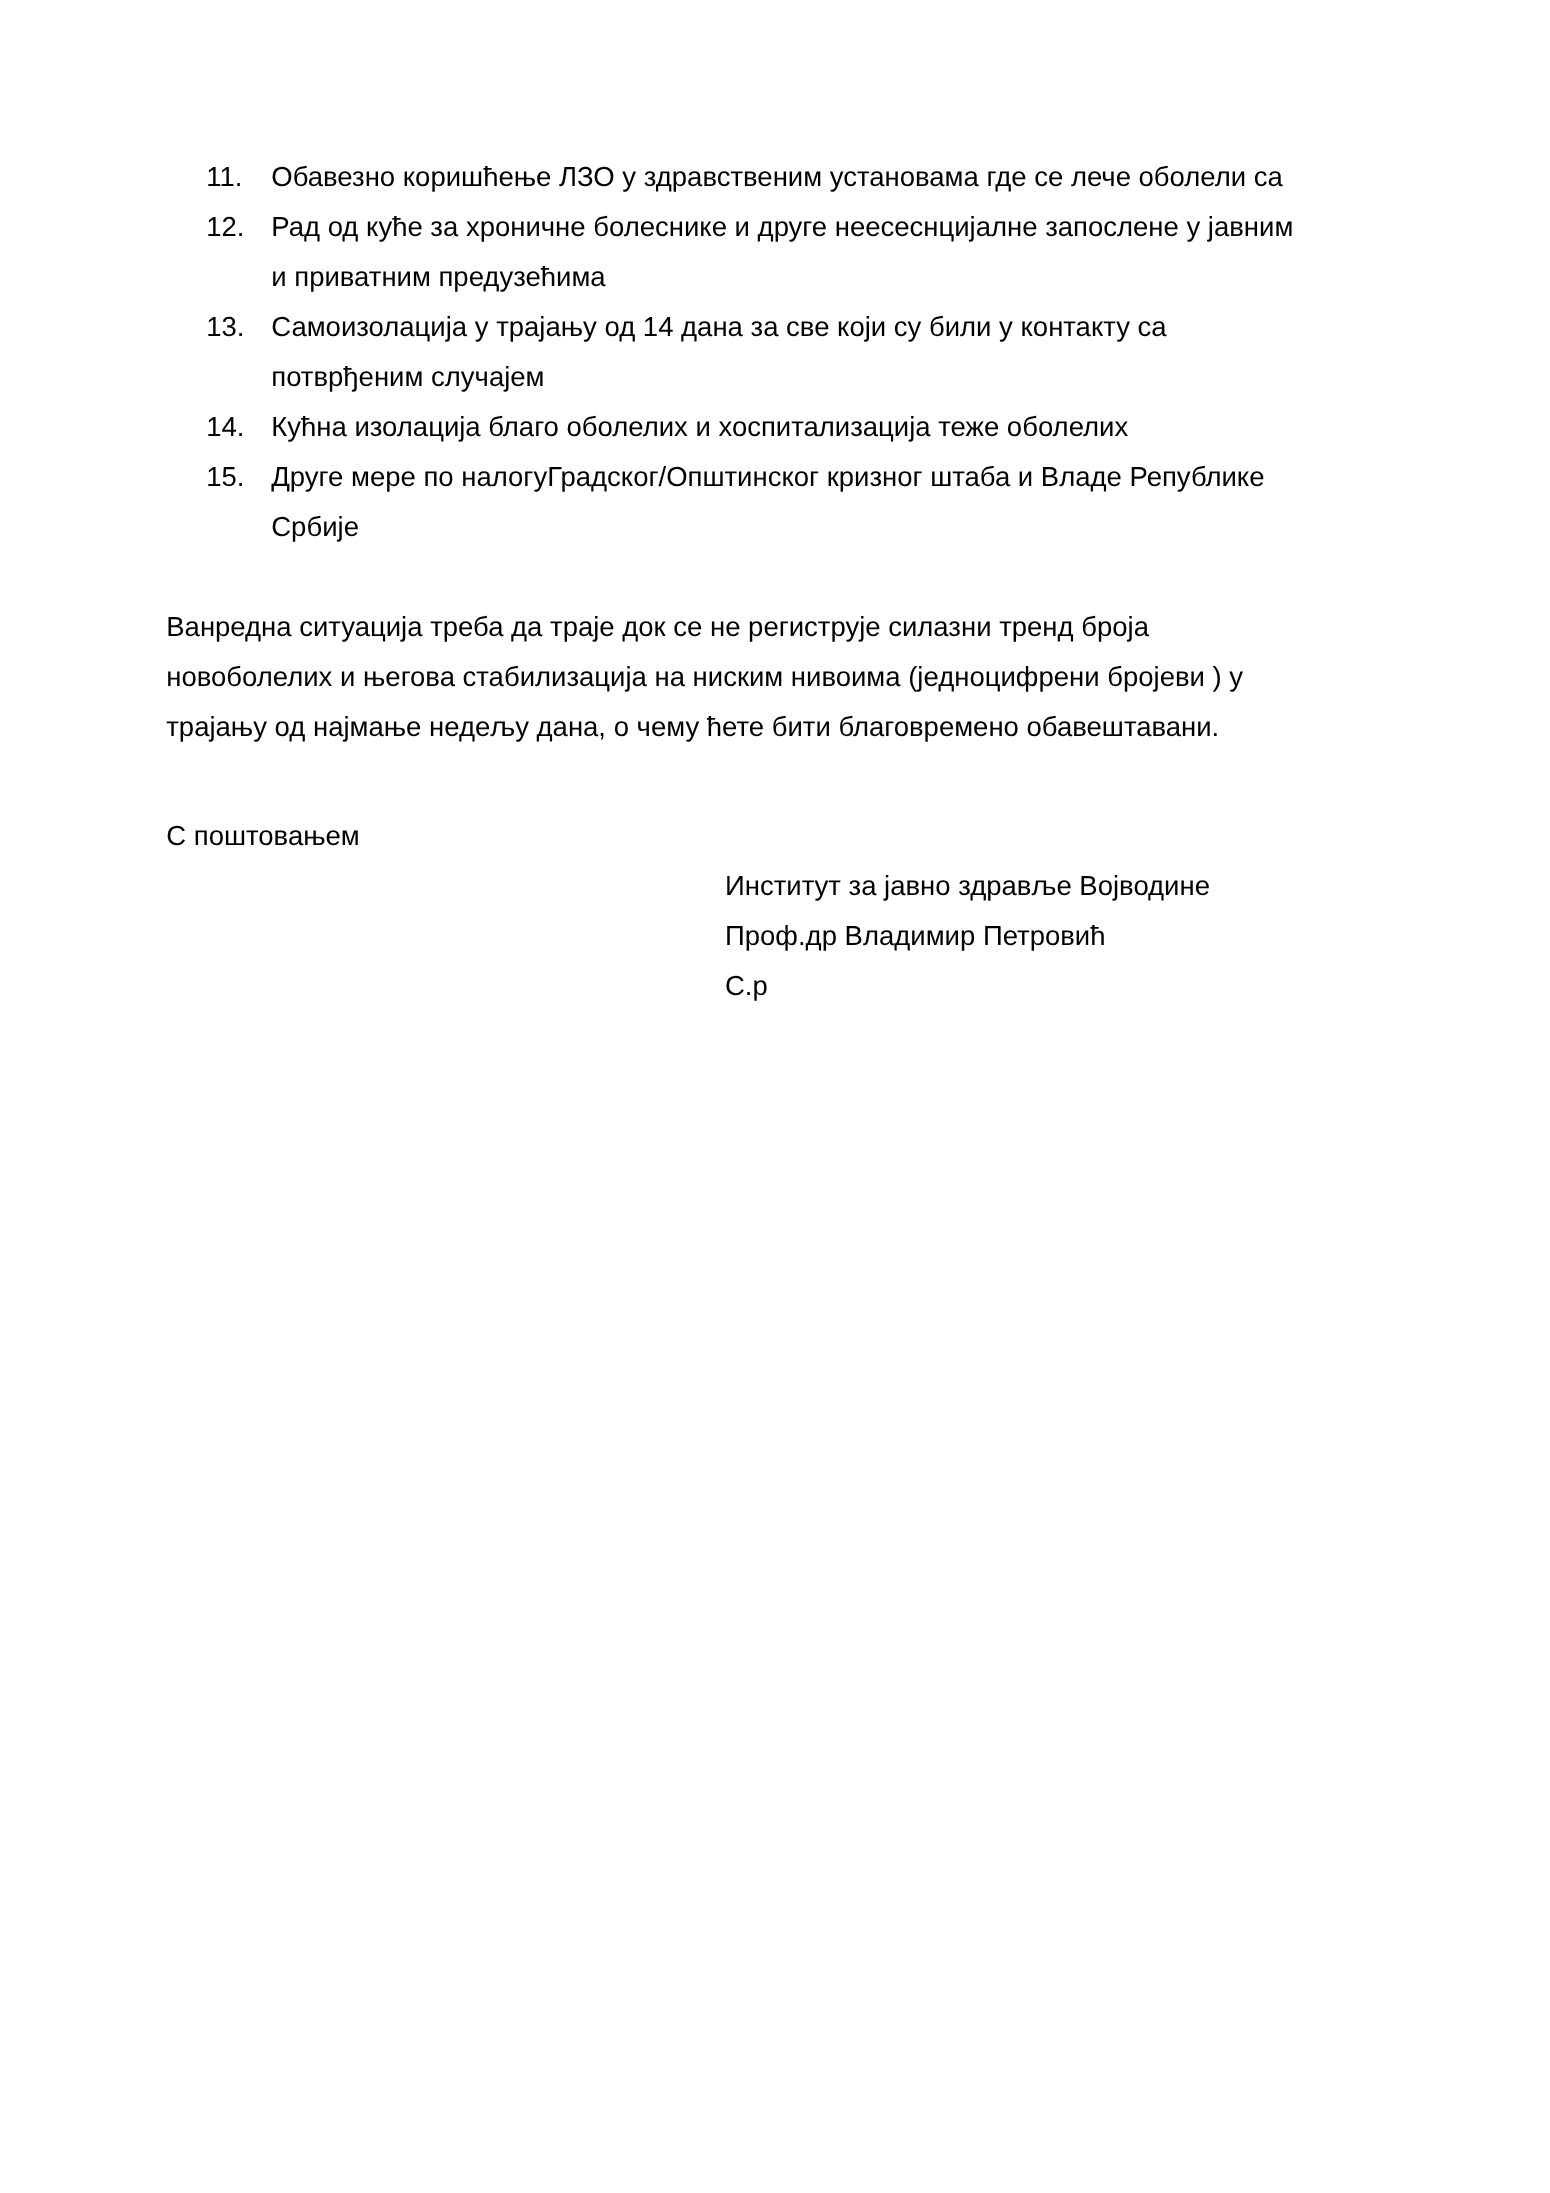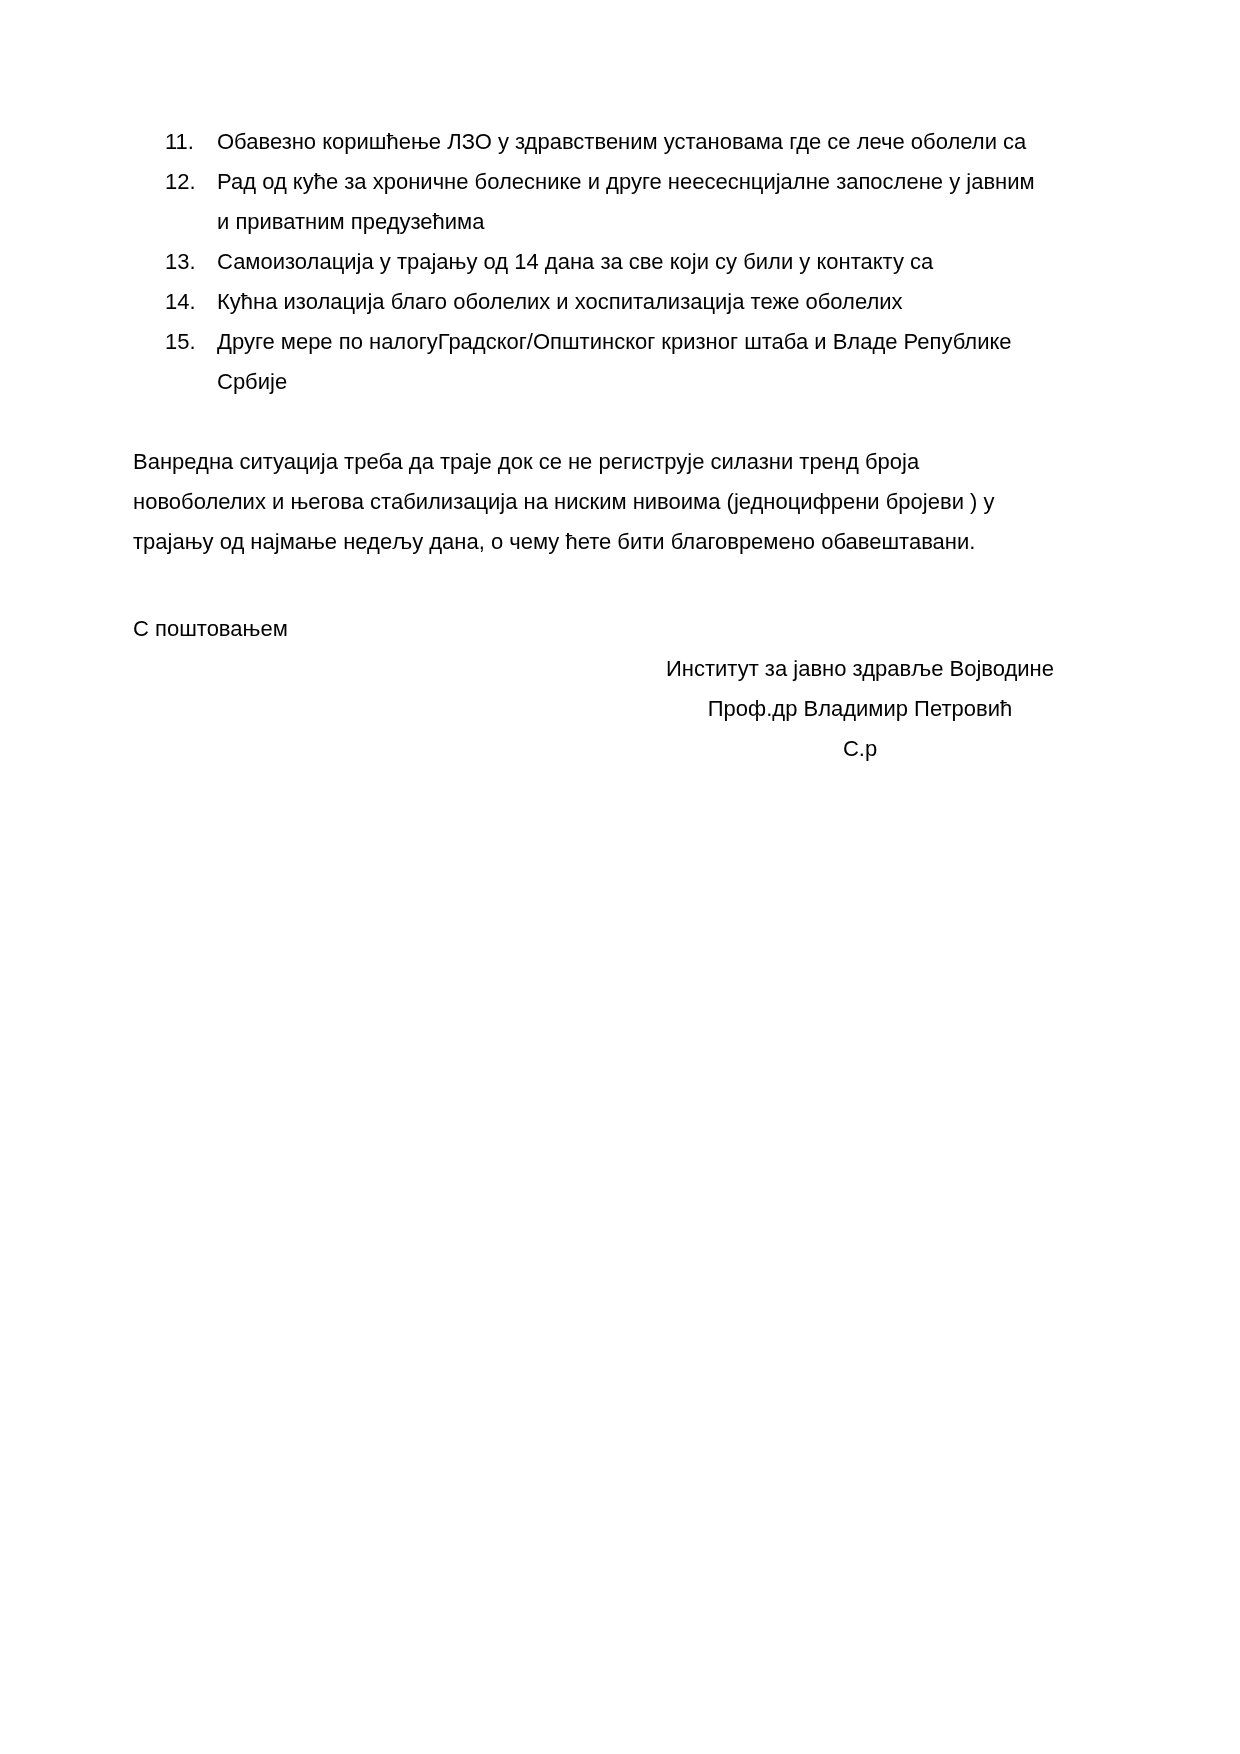--- a/index.html
+++ b/index.html
@@ -66,6 +66,7 @@
       <span class="item-number">13.</span>
       <div class="item-lines">
         <div class="doc-line">Самоизолација у трајању од 14 дана за све који су били у контакту са</div>
+        <div class="doc-line">потврђеним случајем</div>
       </div>
     </div>
 

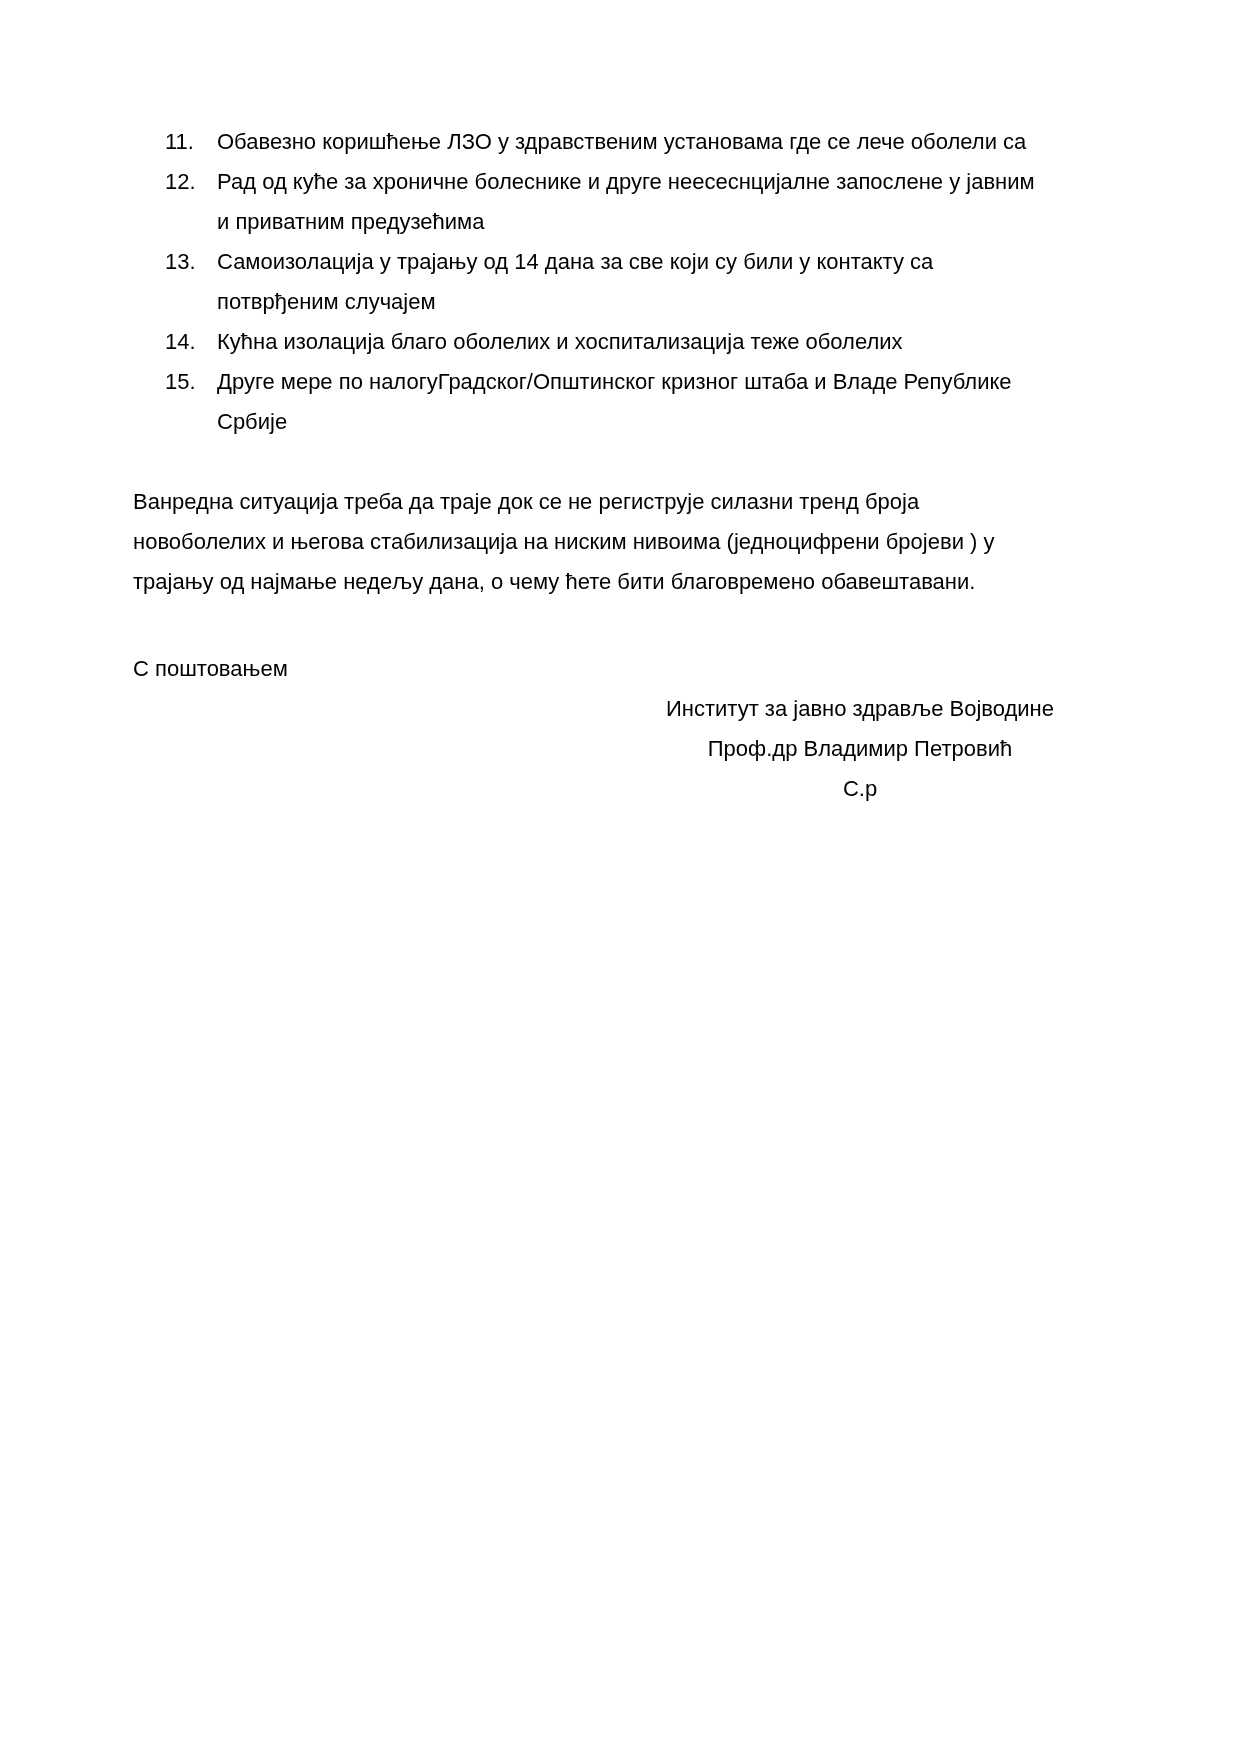--- a/index.html
+++ b/index.html
@@ -36,7 +36,7 @@
     width: 560px;
     margin-left: auto;
     margin-right: 0;
-    text-align: center;
+    text-align: left;
   }
   .sig-line { white-space: nowrap; }
 </style>

